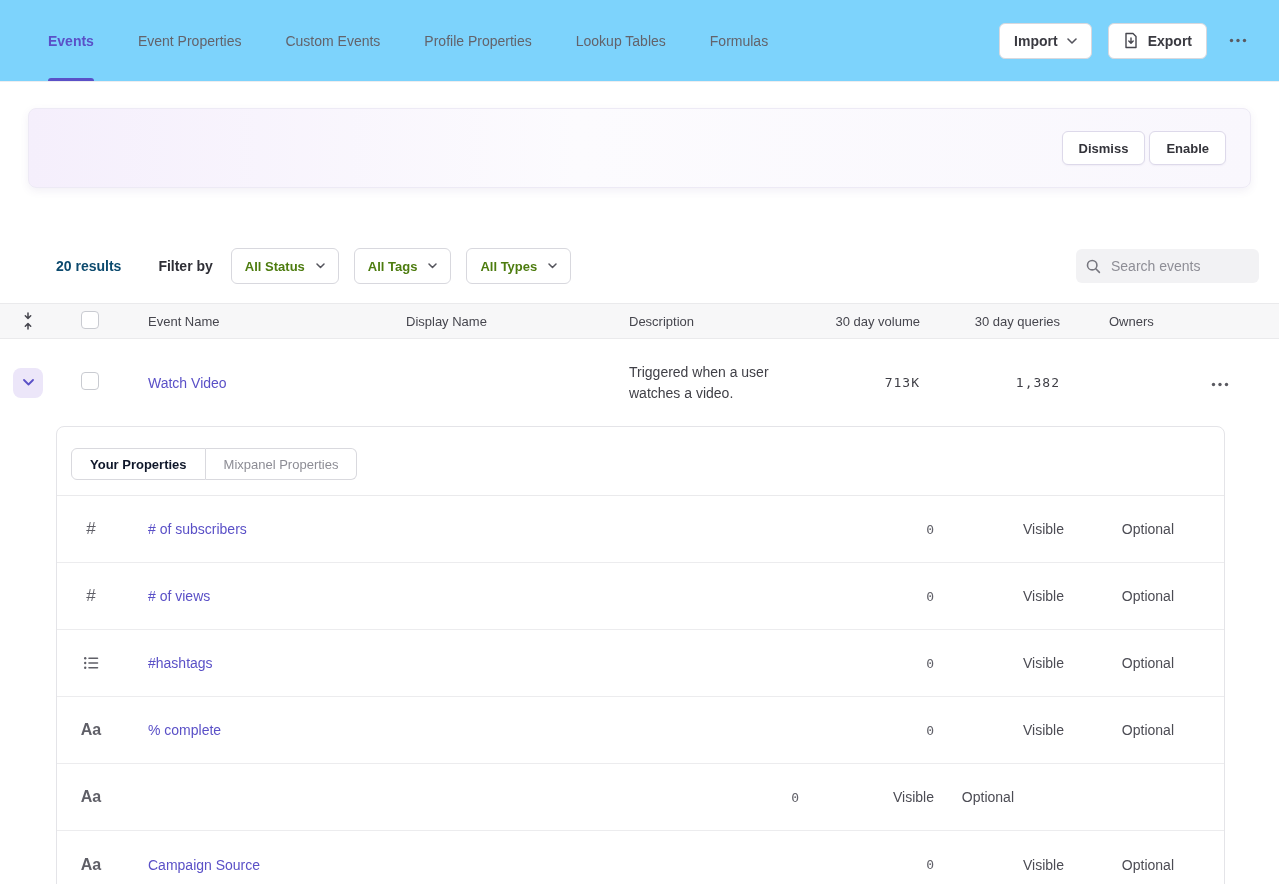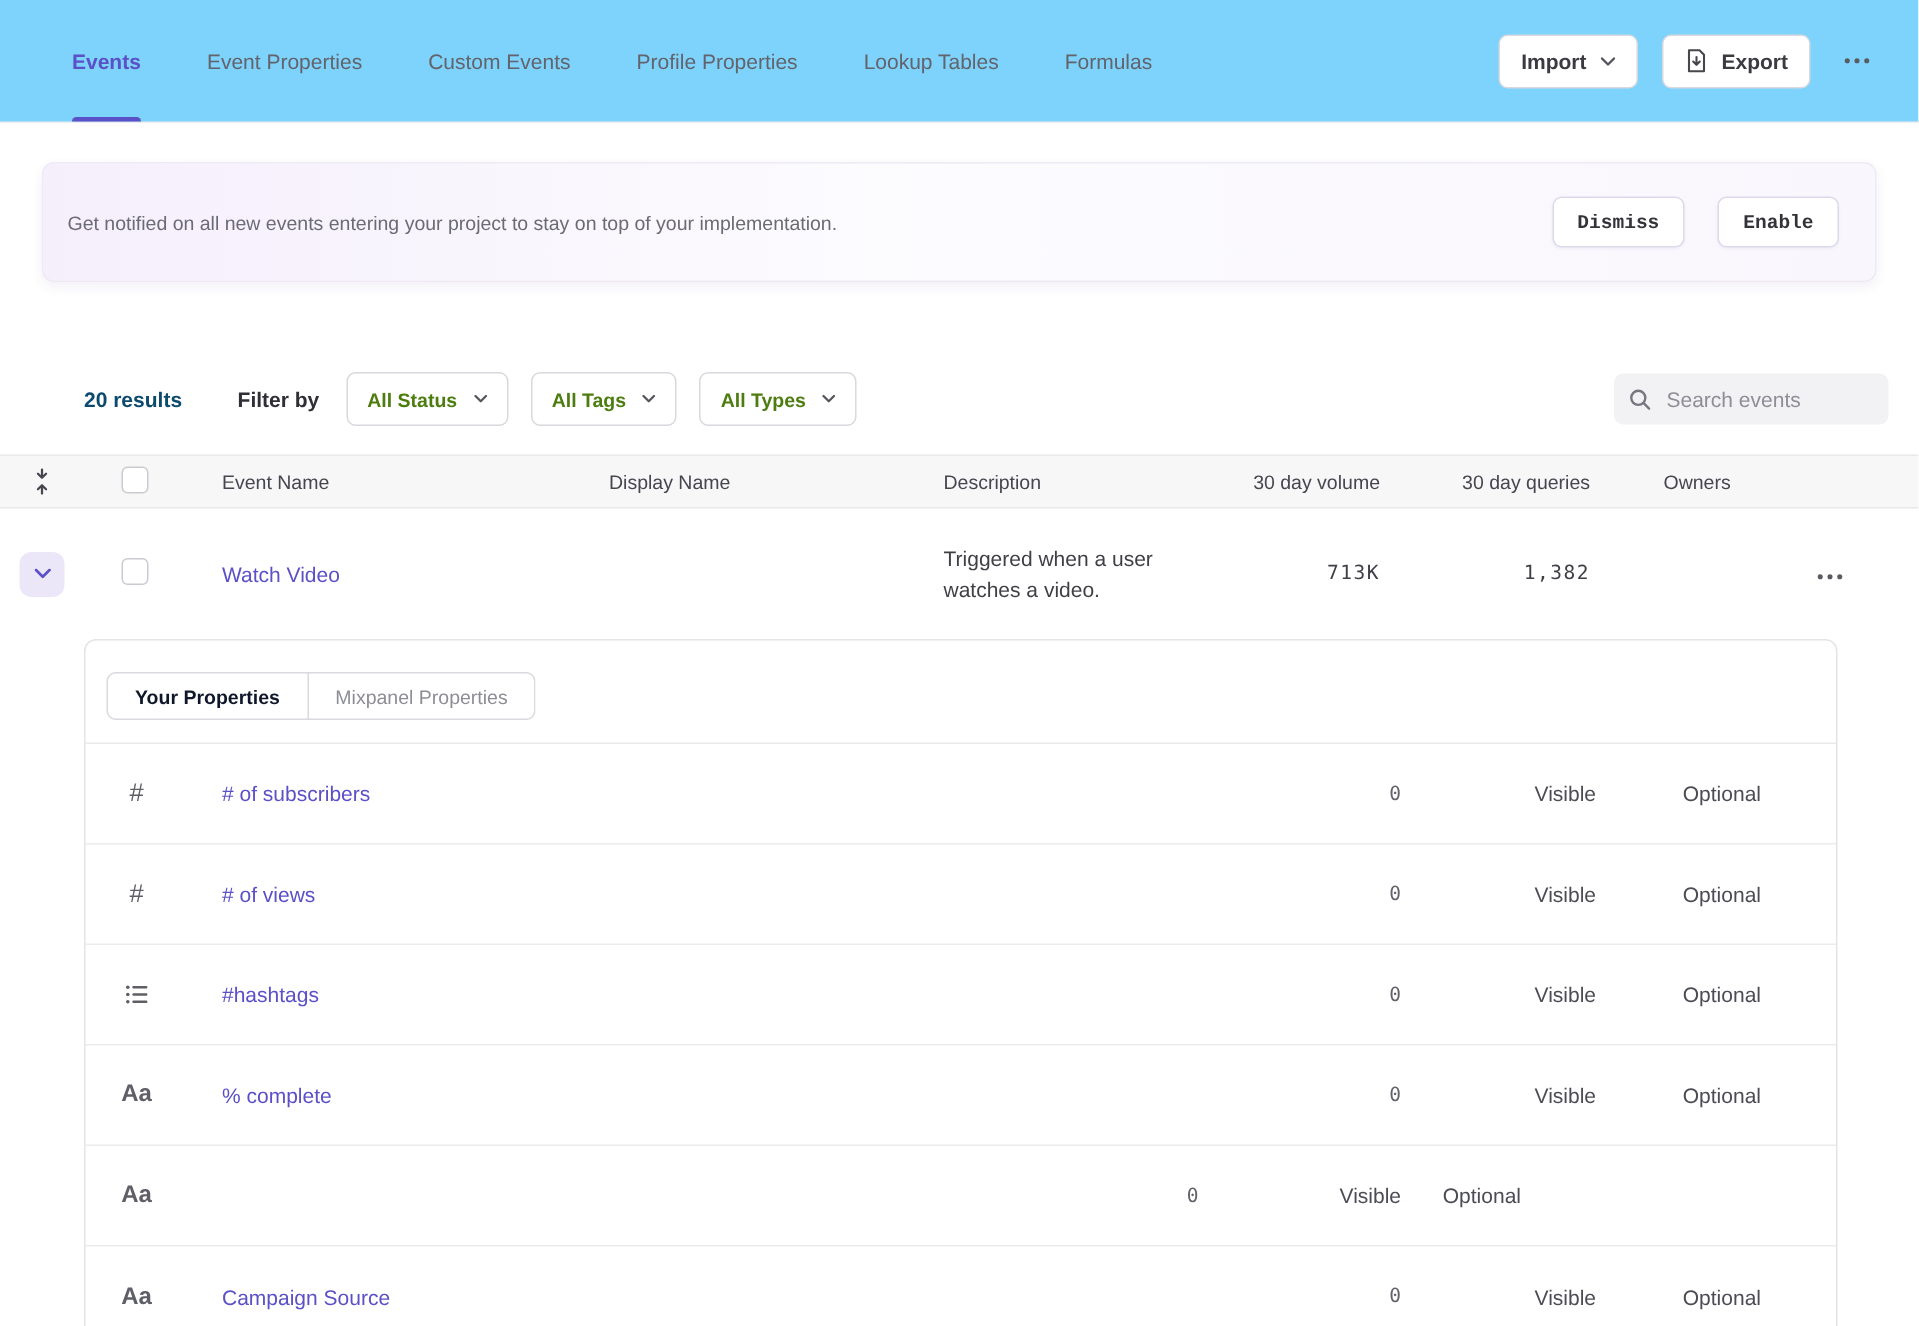--- a/index.html
+++ b/index.html
@@ -123,7 +123,6 @@
 
 <div class="banner">
   <div>
-    <div class="banner-desc">Get notified on all new events entering your project to stay on top of your implementation.</div>
   </div>
   <div class="banner-actions">
     <button class="banner-btn">Dismiss</button>

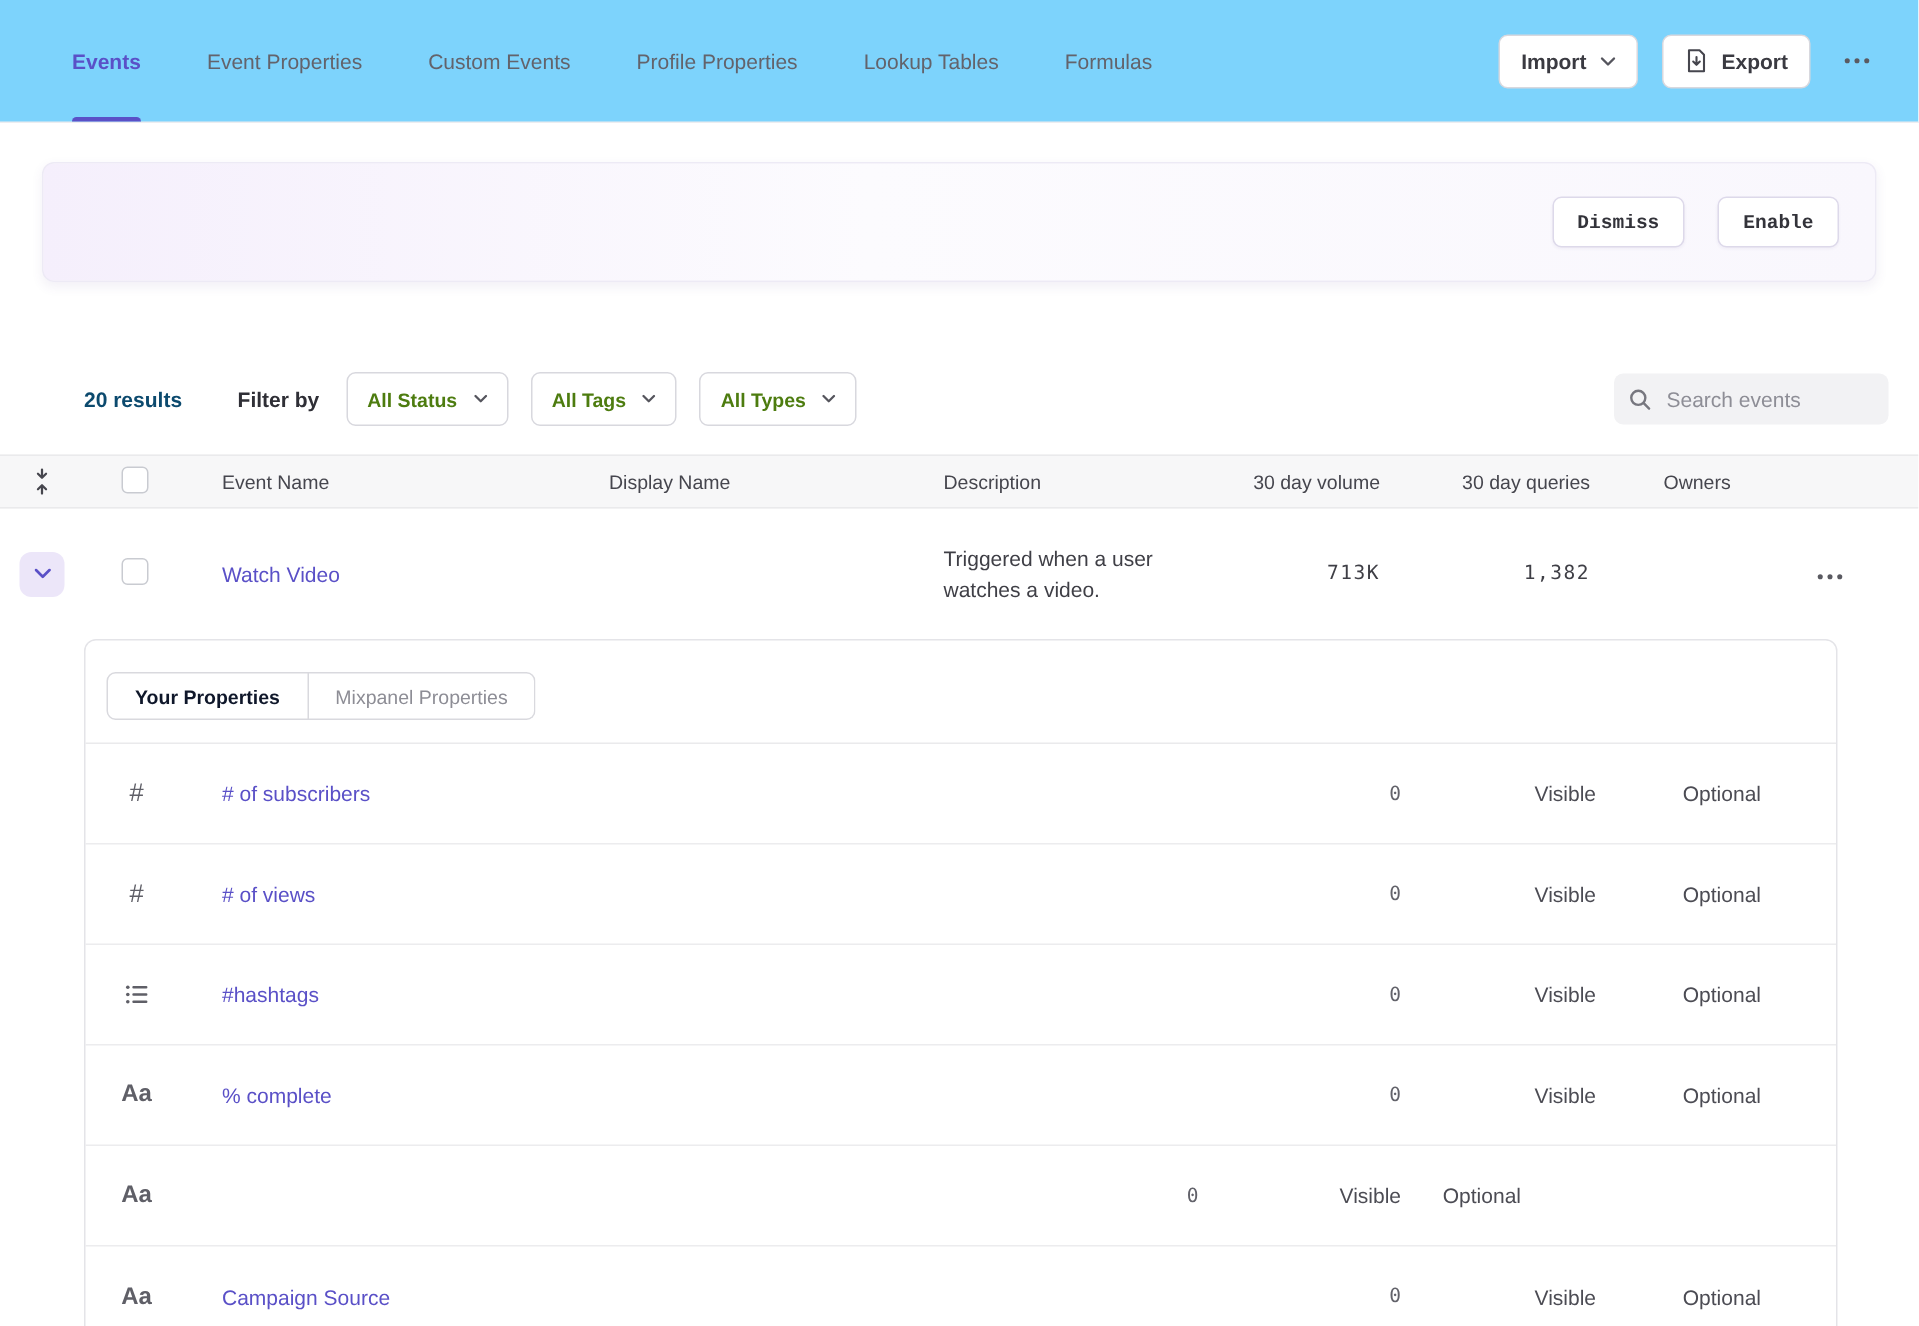--- a/index.html
+++ b/index.html
@@ -28,7 +28,7 @@
     display:flex; align-items:center; padding:0 24px 0 16px; }
   .banner-title { font-size:15px; font-weight:700; color:#33333a; margin-bottom:6px; }
   .banner-desc { font-size:13px; color:#6b6b73; }
-  .banner-actions { margin-left:auto; display:flex; gap:22px;font-family:Liberation Mono, monospace; }
+  .banner-actions { margin-left:auto; display:flex; gap:4px; }
   .banner-btn { height:34px; padding:0 16px; background:#fff; border:1px solid #ddd9ea; border-radius:6px; font-size:13px; font-weight:600; color:#33333a; box-shadow:0 1px 2px rgba(90,70,140,.06); cursor:pointer; font-family:inherit; }
 
   

